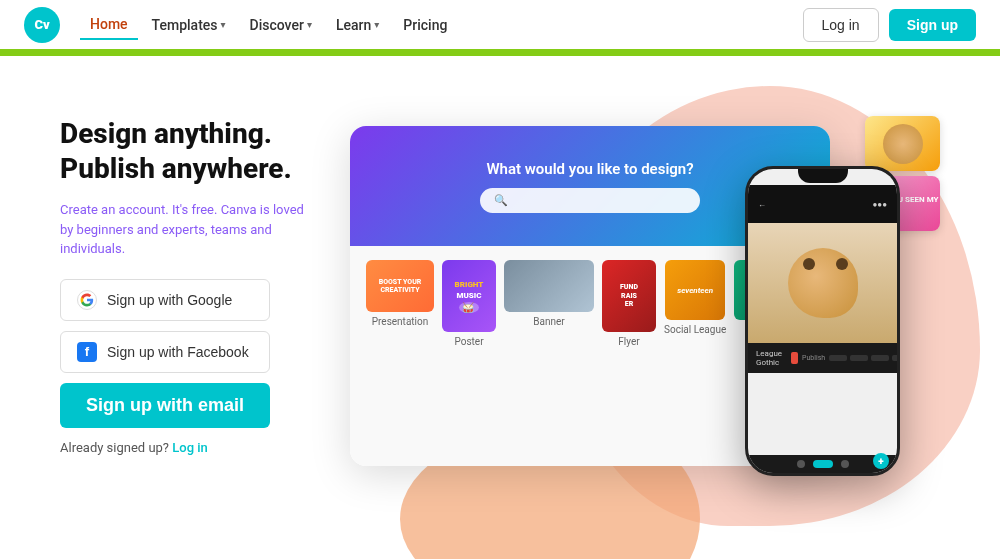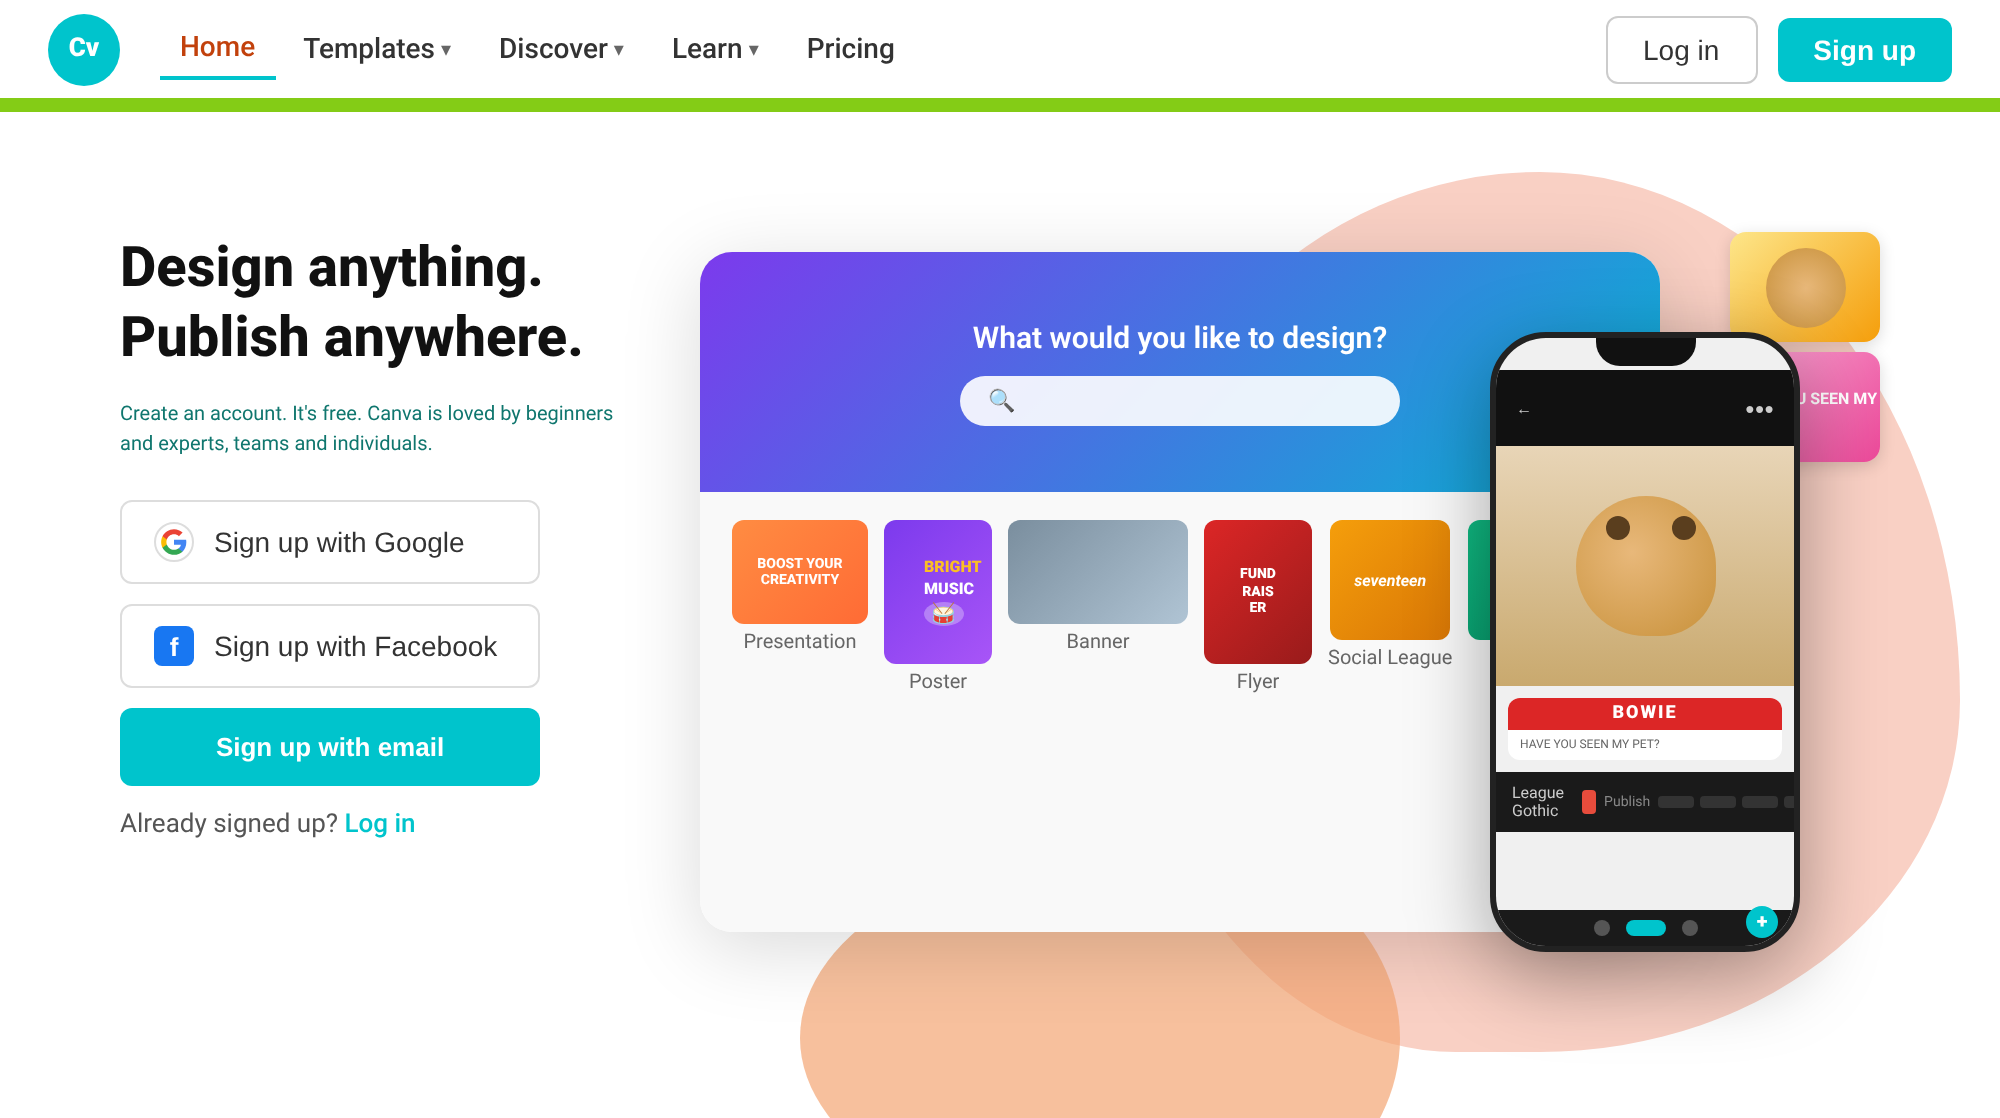--- a/index.html
+++ b/index.html
@@ -47,7 +47,7 @@
     
     .hero-left { width: 260px; flex-shrink: 0; padding-top: 10px; }
     .hero-title { font-size: 28px; font-weight: 800; color: #111; line-height: 1.25; margin-bottom: 14px; }
-    .hero-subtitle { font-size: 10px; color: #0f766e; line-height: 1.5; margin-bottom: 20px; }
+    .hero-subtitle { font-size: 13px; color: #8b5cf6; line-height: 1.5; margin-bottom: 20px; }
 
     .signup-btn {
       display: flex; align-items: center; gap: 10px;

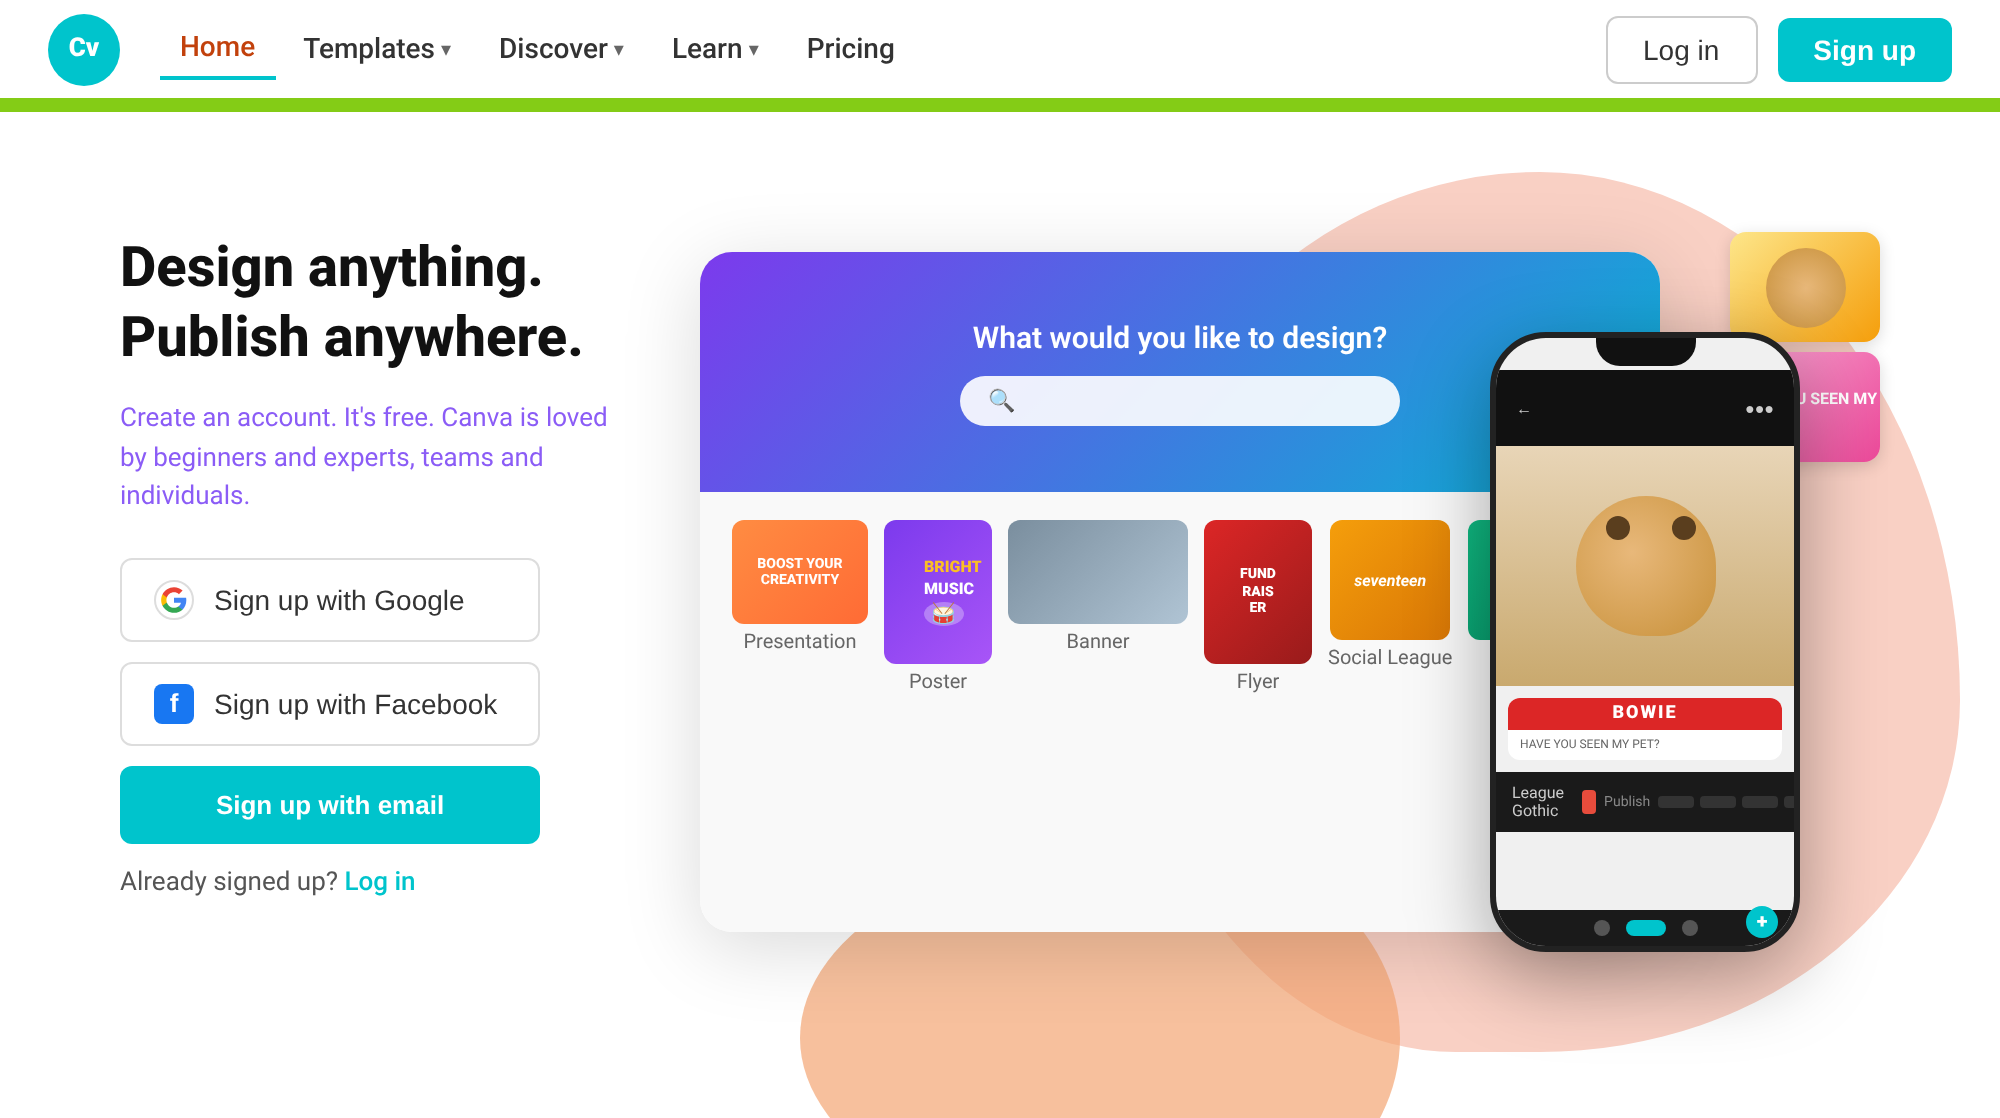--- a/index.html
+++ b/index.html
@@ -146,7 +146,7 @@
     .thumb-poster {
       width: 54px; height: 72px;
       background: linear-gradient(135deg, #7c3aed, #a855f7);
-      border-radius: 6px; display: flex; flex-direction: column; align-items: flex-start; justify-content: center;
+      border-radius: 6px; display: flex; flex-direction: column; align-items: center; justify-content: center;
       font-size: 7px; color: white; font-weight: 700; text-align: center; padding: 20px; gap: 2px;
     }
     

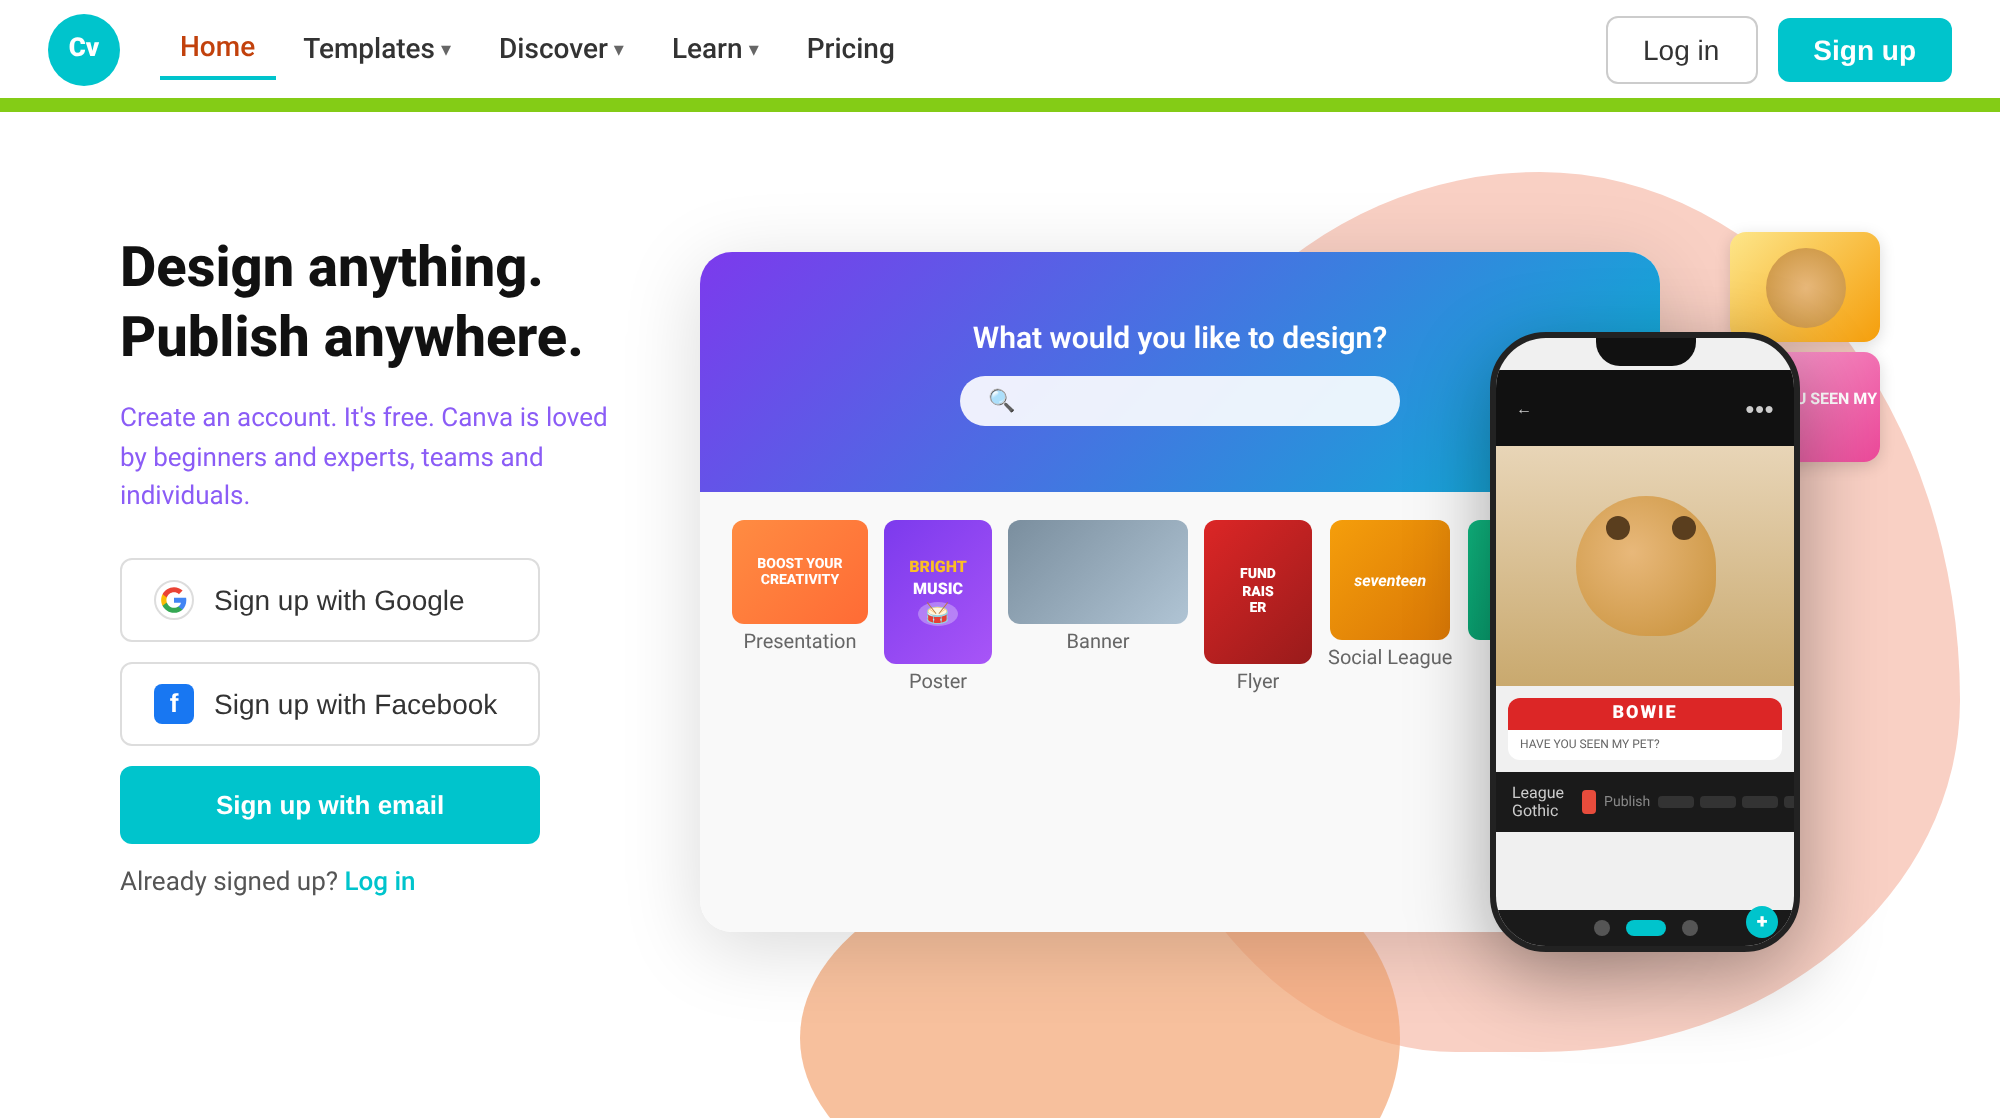--- a/index.html
+++ b/index.html
@@ -392,14 +392,6 @@
             <div style="position:absolute;top:10px;right:10px;width:12px;height:12px;background:#5a3e1e;border-radius:50%;"></div>
           </div>
         </div>
-        <div class="phone-poster">
-          <div class="bowie-card">
-            <div class="bowie-header">BOWIE</div>
-            <div class="bowie-content">
-              <span style="font-size:6px;color:#666;">HAVE YOU SEEN MY PET?</span>
-            </div>
-          </div>
-        </div>
         <div class="phone-toolbar">
           <div class="phone-toolbar-row">
             <span class="font-label">League Gothic</span>

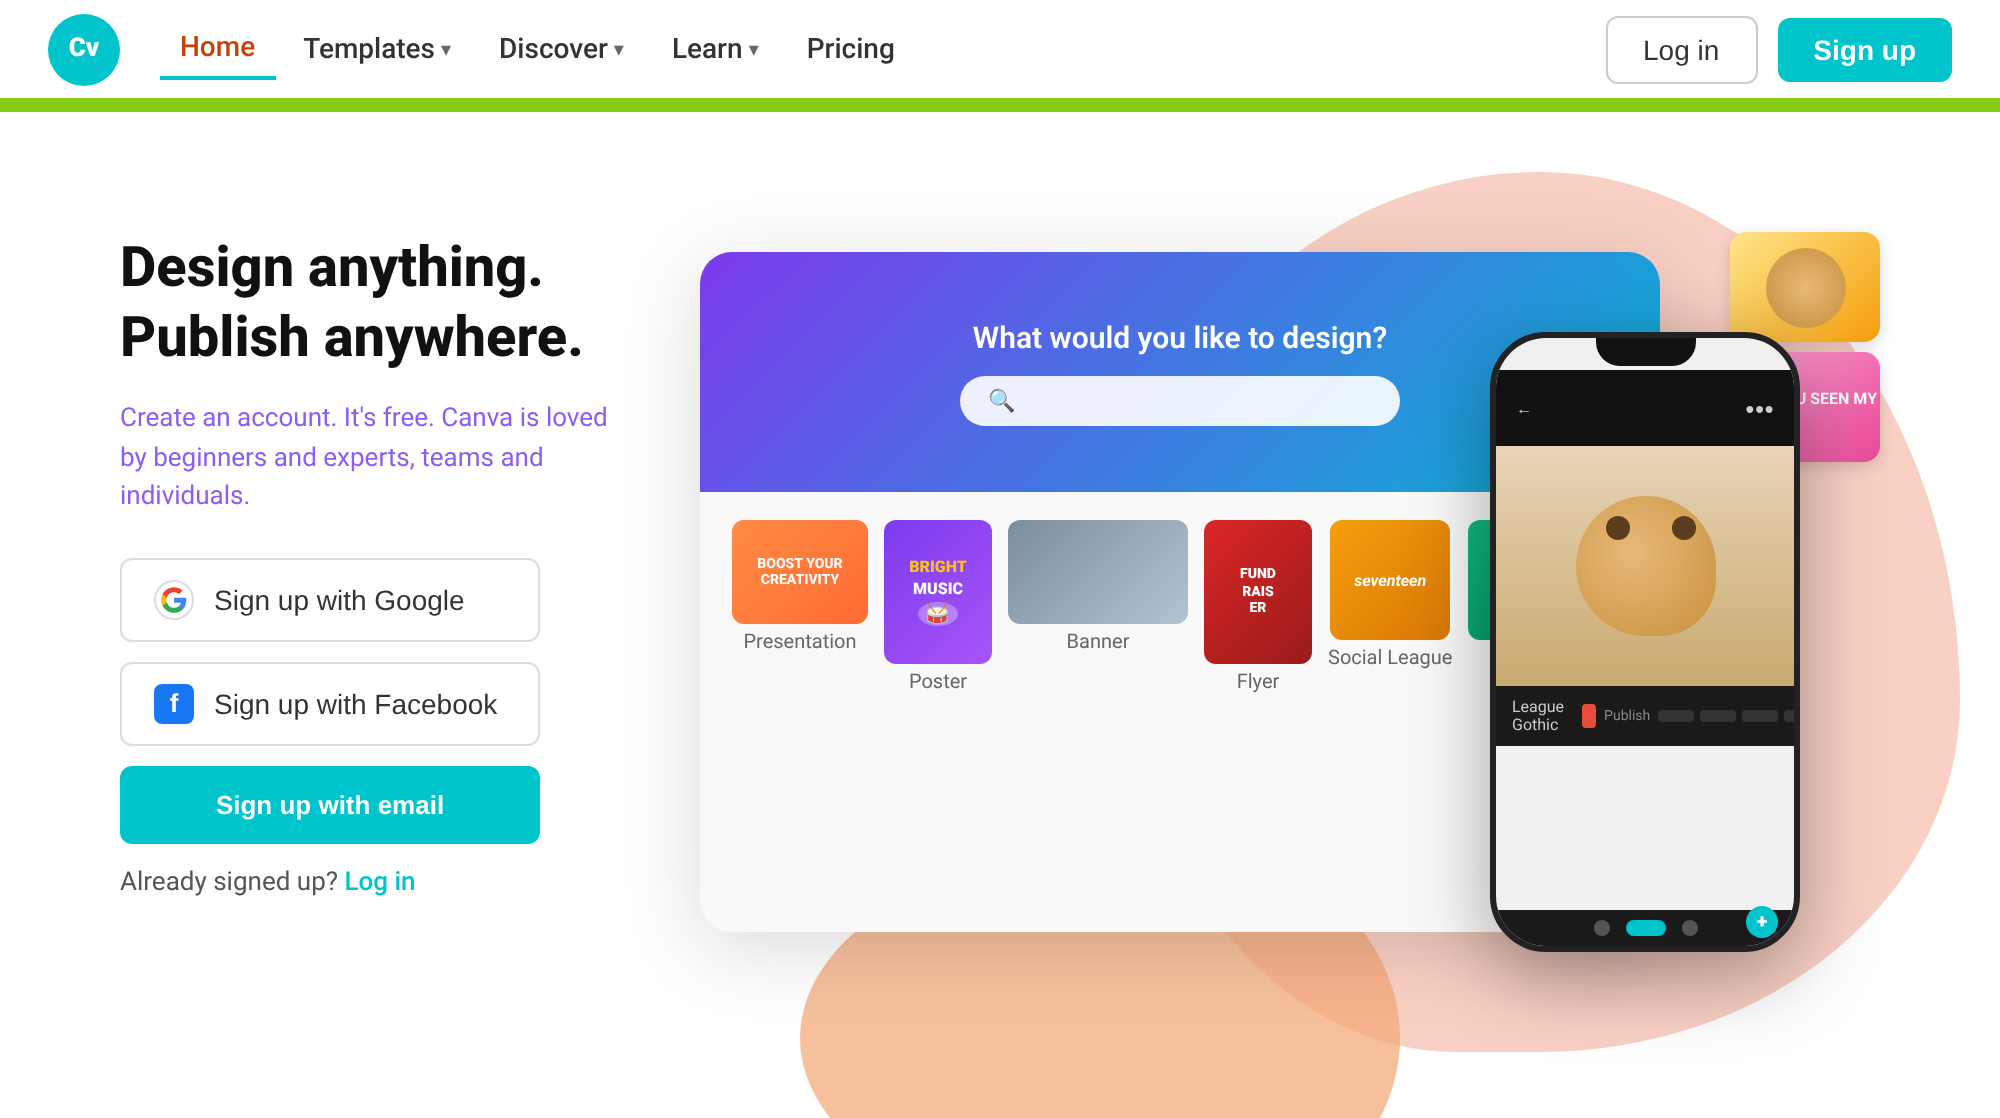--- a/index.html
+++ b/index.html
@@ -71,7 +71,7 @@
       width: 210px; padding: 12px 16px;
       border: none; border-radius: 6px;
       background: #00c4cc; color: white;
-      font-size: 13px; font-weight: 600; cursor: pointer;
+      font-size: 18px; font-weight: 600; cursor: pointer;
       margin-bottom: 12px;
     }
     .already-signed { font-size: 13px; color: #555; }

